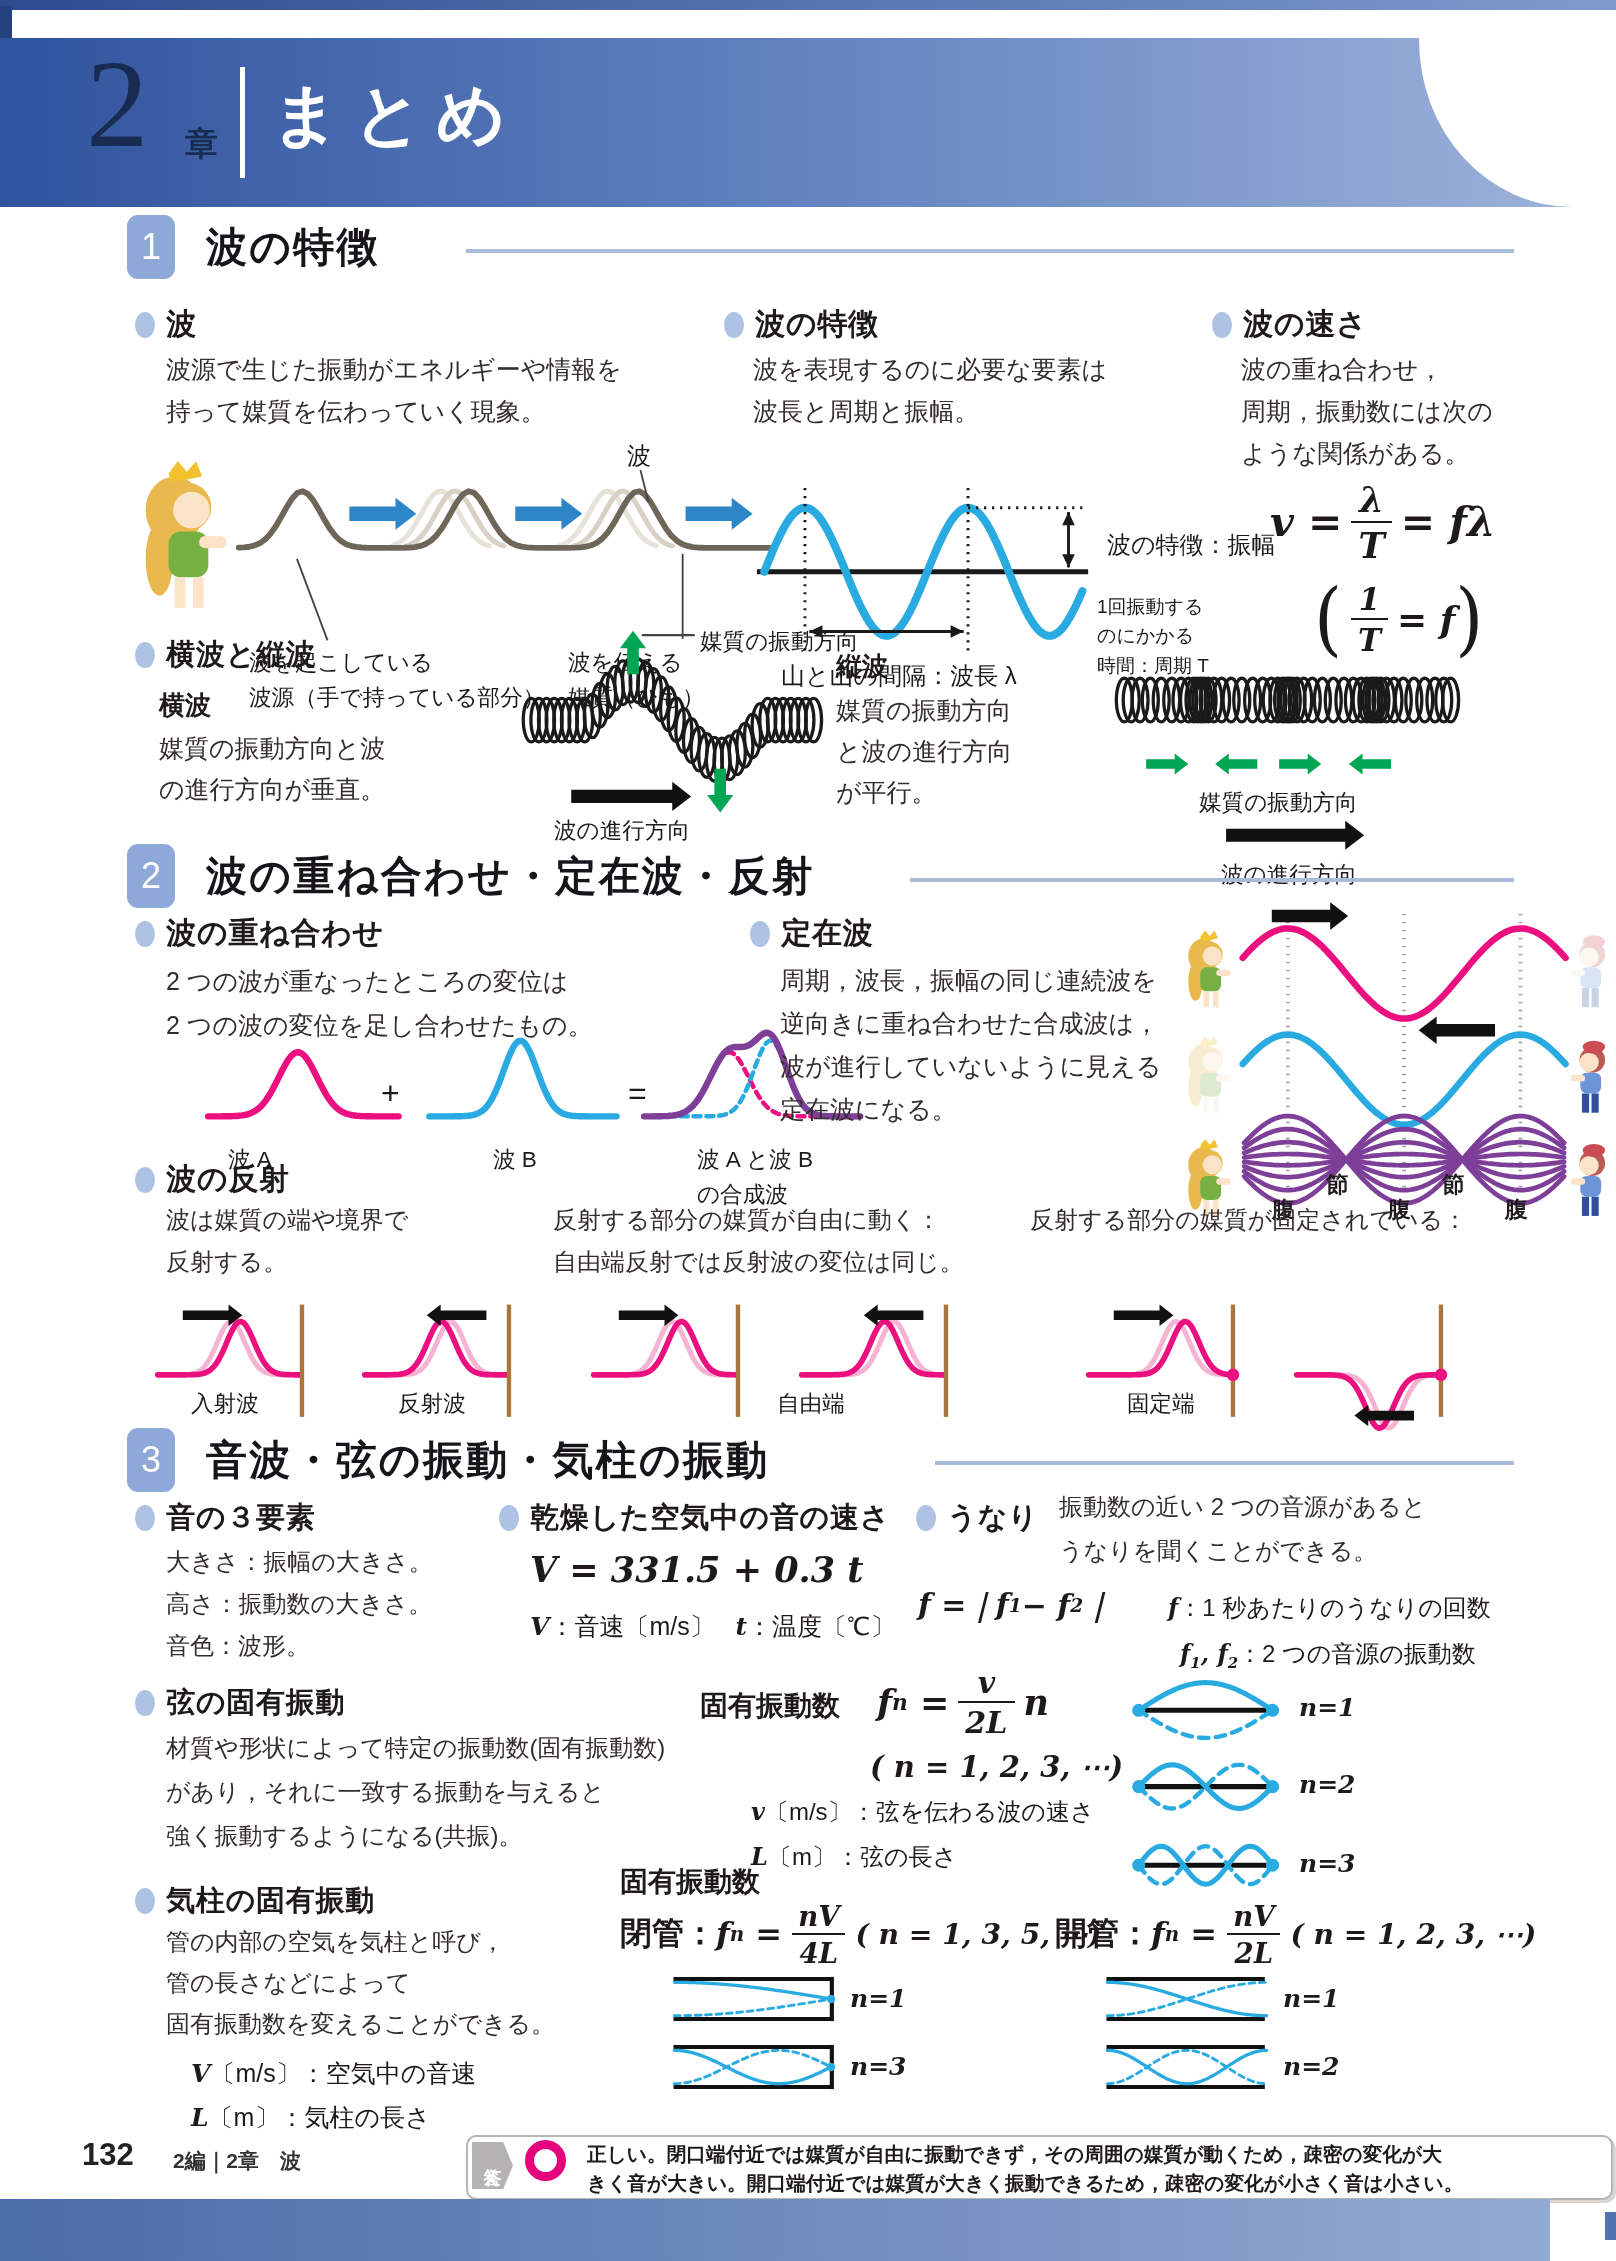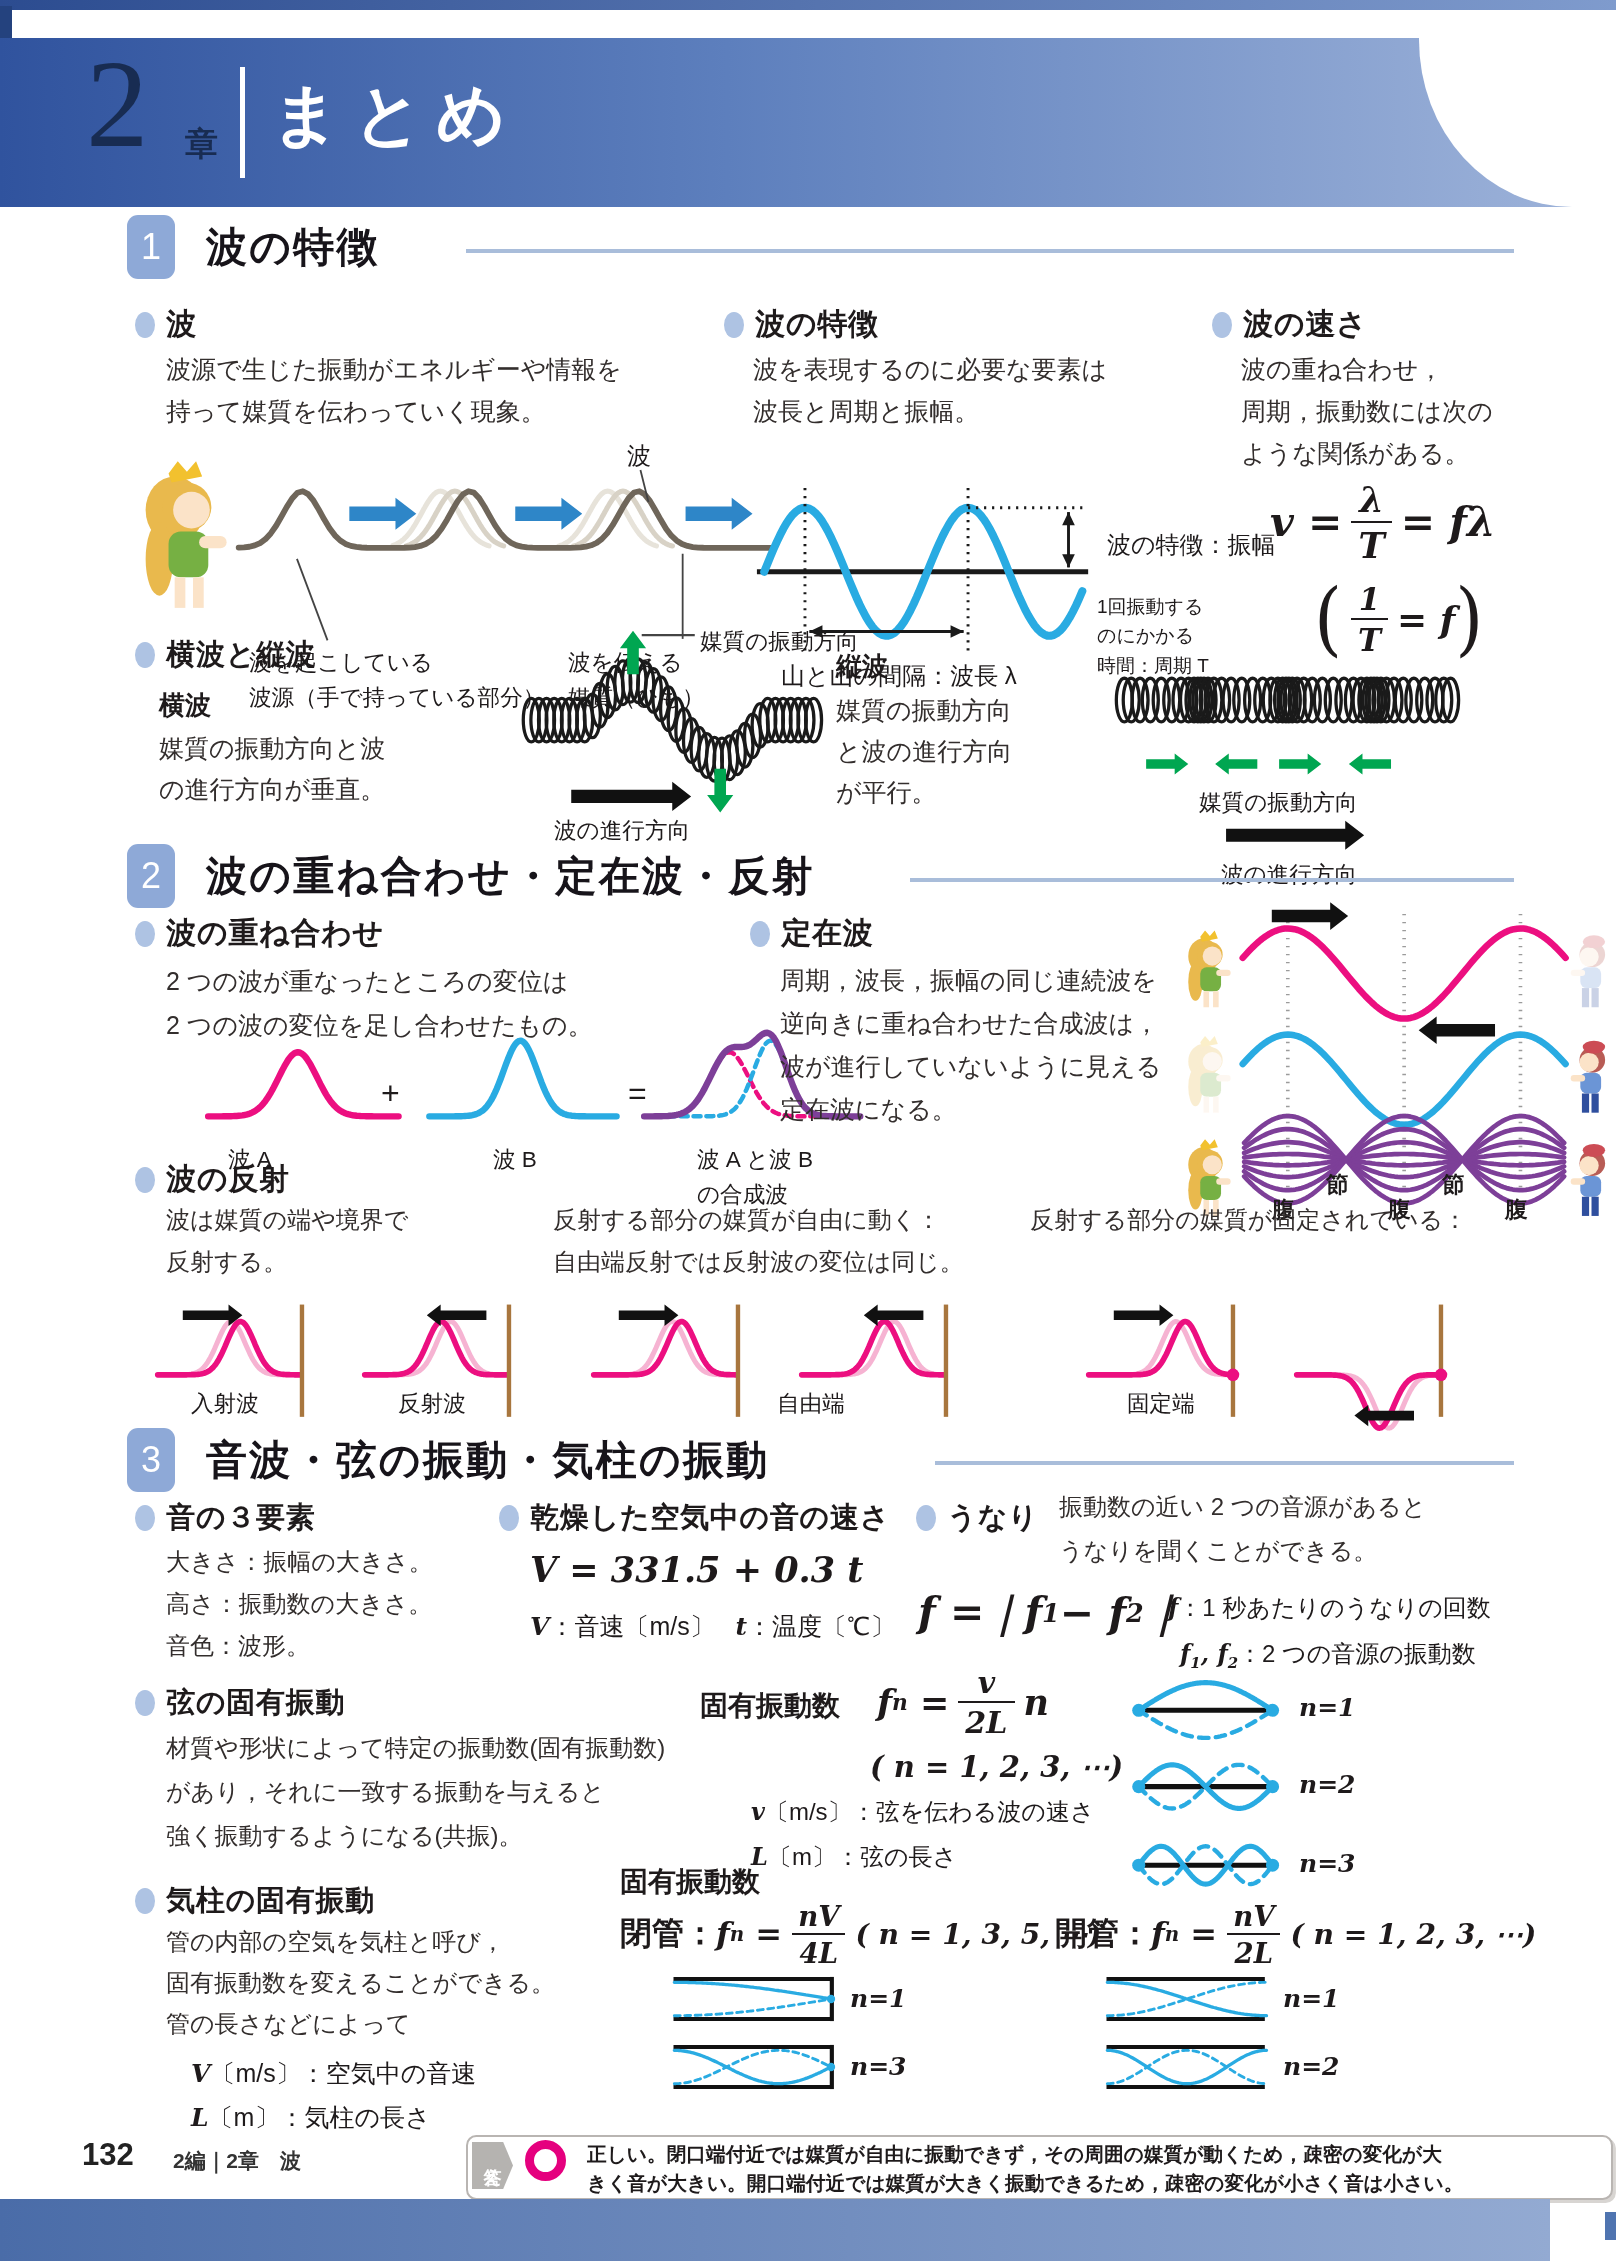--- a/index.html
+++ b/index.html
@@ -491,7 +491,7 @@
   <div>振動数の近い 2 つの音源があると</div>
   <div>うなりを聞くことができる。</div>
 </div>
-<div class="fm" style="left:918px;top:1585px;font-size:41px">
+<div class="fm" style="left:918px;top:1585px;font-size:30px">
   <span>f =｜f</span>
     <sub>1</sub>
     <span> − f</span>

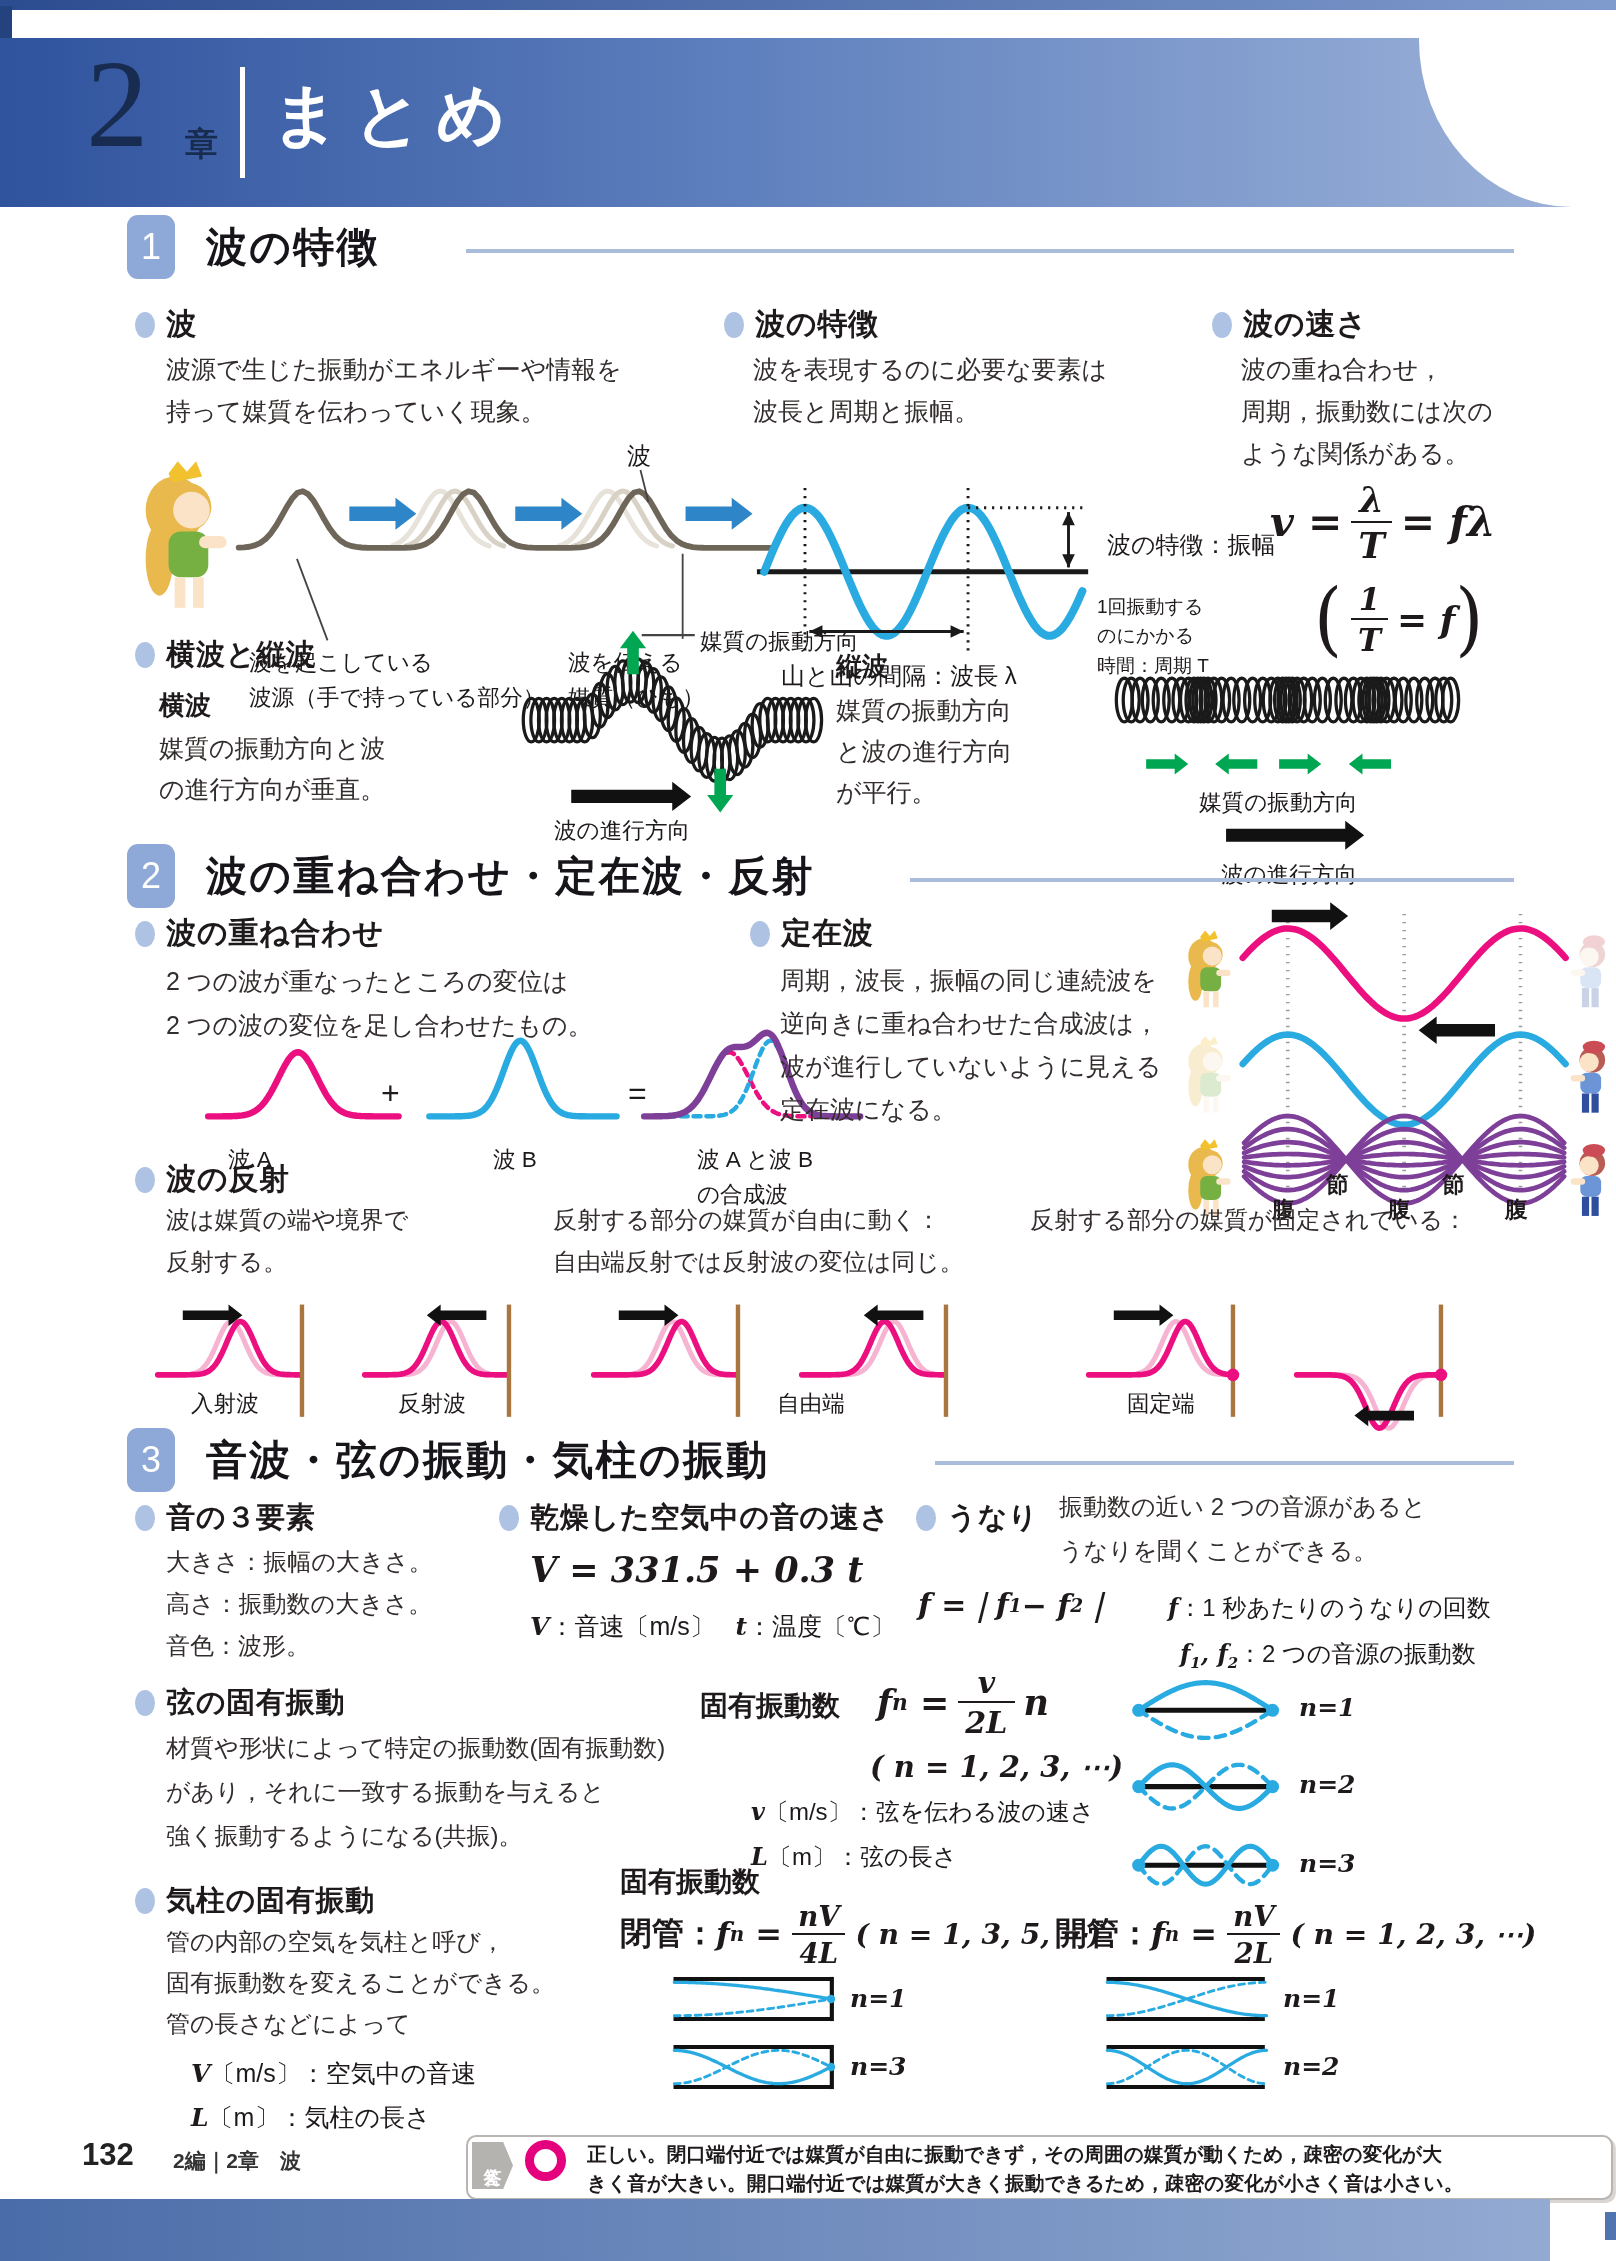--- a/index.html
+++ b/index.html
@@ -559,8 +559,8 @@
 </div>
 <div class="bd" style="left:166px;top:1921px;font-size:24px;line-height:41px">
   <div>管の内部の空気を気柱と呼び，</div>
+  <div>管の長さなどによって</div>
   <div>固有振動数を変えることができる。</div>
-  <div>管の長さなどによって</div>
 </div>
 <div class="lg" style="left:191px;top:2057px;font-size:25px">
   <span class="iv">V</span><span>〔m/s〕</span><span>：空気中の音速</span>

